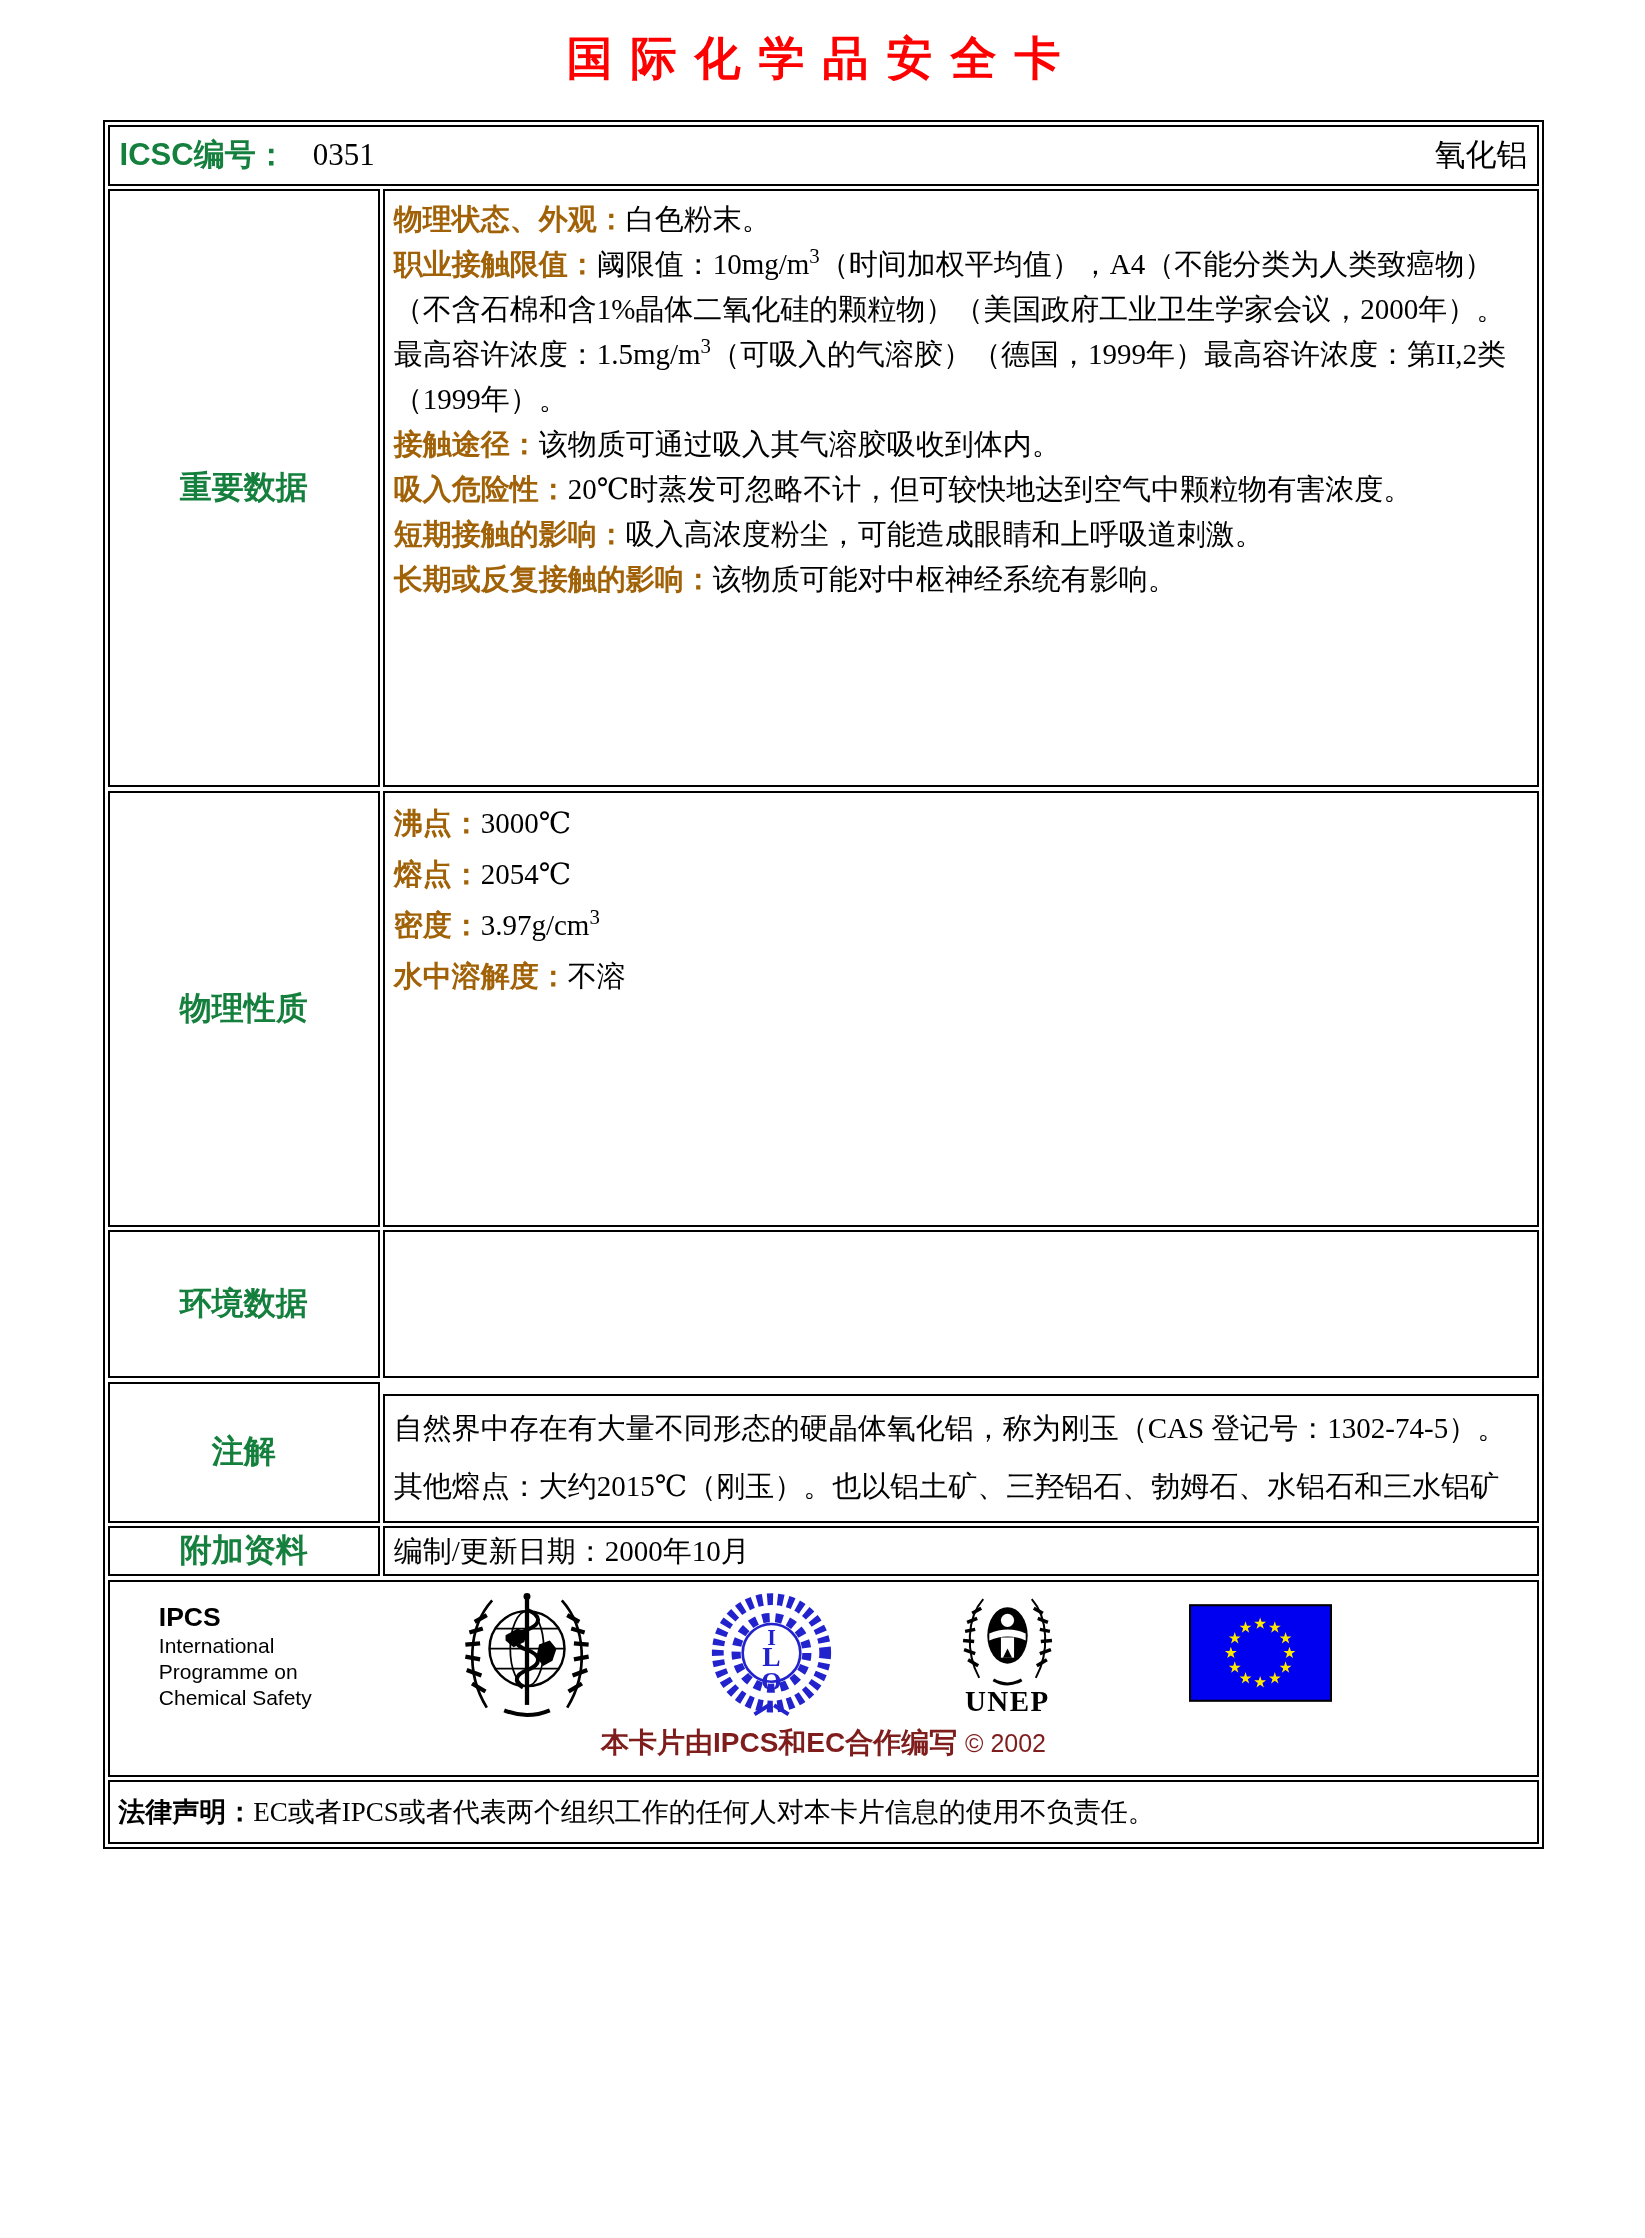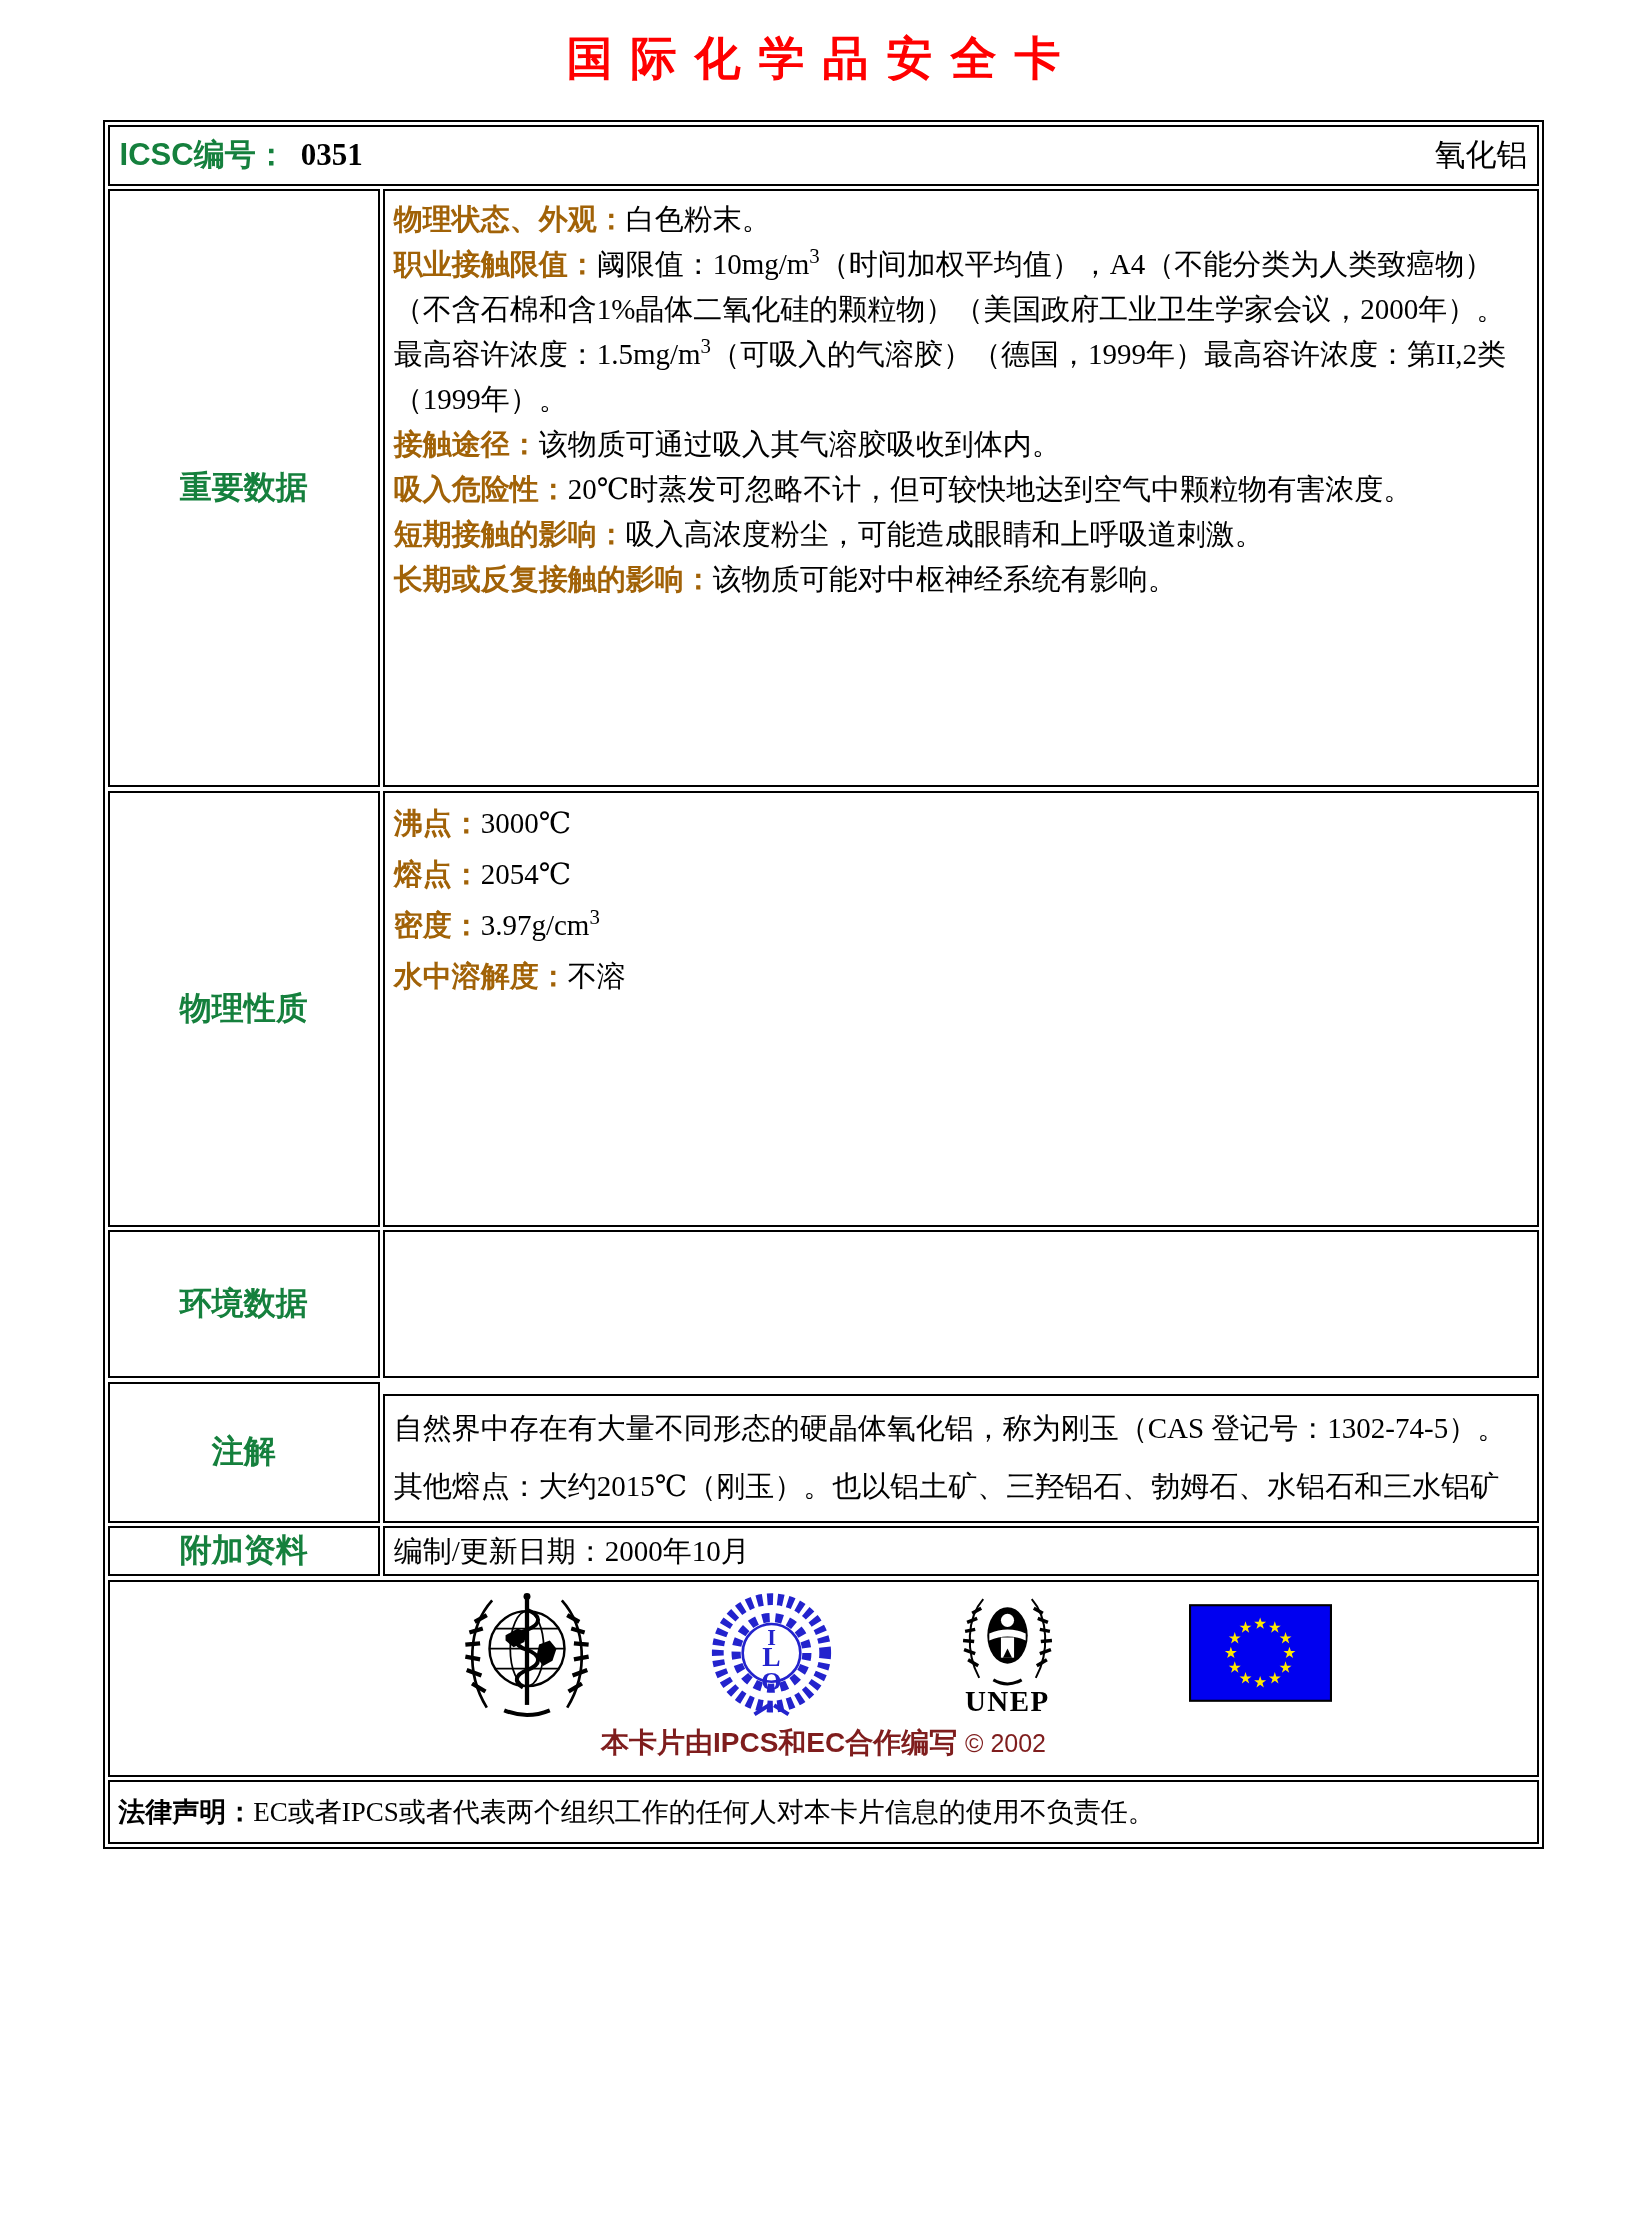--- a/index.html
+++ b/index.html
@@ -43,7 +43,7 @@
   .head-cell{display:flex;align-items:center;justify-content:space-between;
     padding:0 9.8px;font-size:31px;}
   .icsc-label{color:#15803d;font-weight:bold;font-family:"Liberation Sans","DejaVu Sans",sans-serif;}
-  .icsc-number{margin-left:14px;font-weight:bold;}
+  .icsc-number{margin-left:26px;}
   .chem-name{font-size:31px;}
 
   

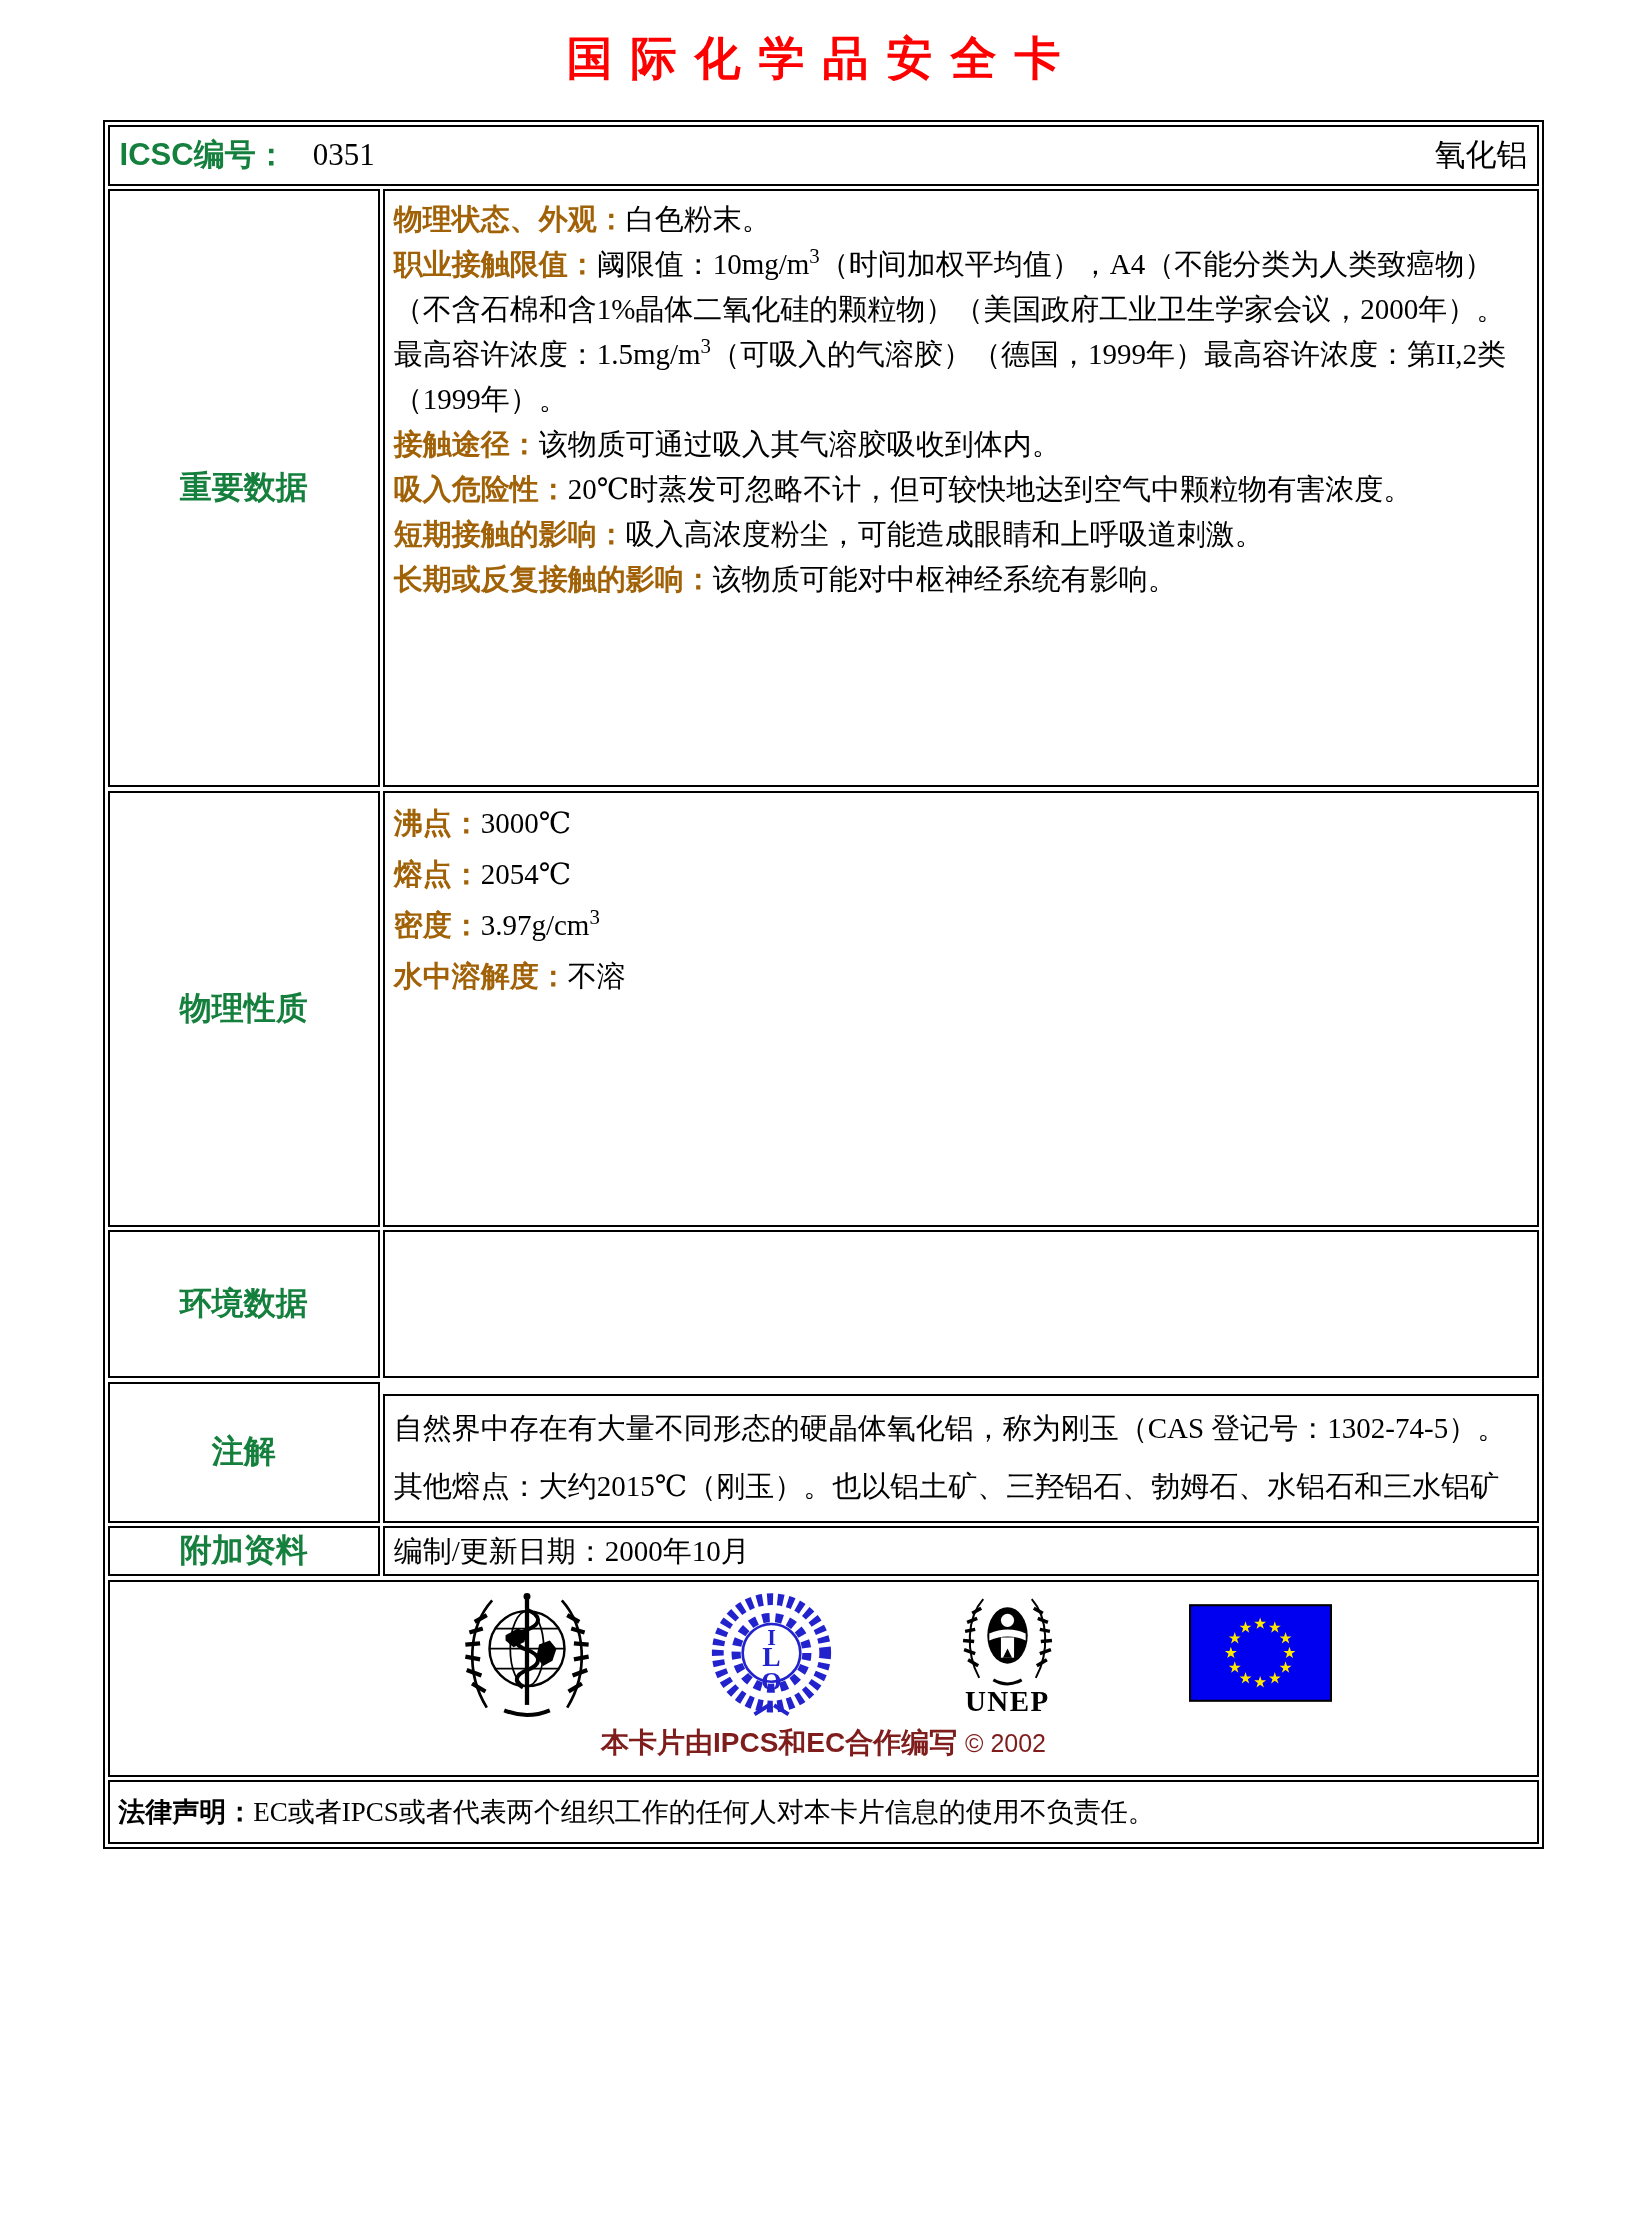--- a/index.html
+++ b/index.html
@@ -141,6 +141,12 @@
       <div class="cell full-cell logos-cell">
         <div class="logo-strip">
 
+          <div class="ipcs-block">
+            <div class="ipcs-acronym">IPCS</div>
+            <div class="ipcs-line">International</div>
+            <div class="ipcs-line">Programme on</div>
+            <div class="ipcs-line">Chemical Safety</div>
+          </div>
 
           <div class="logo-who">
             <svg width="136" height="134" viewBox="0 0 100 100">

